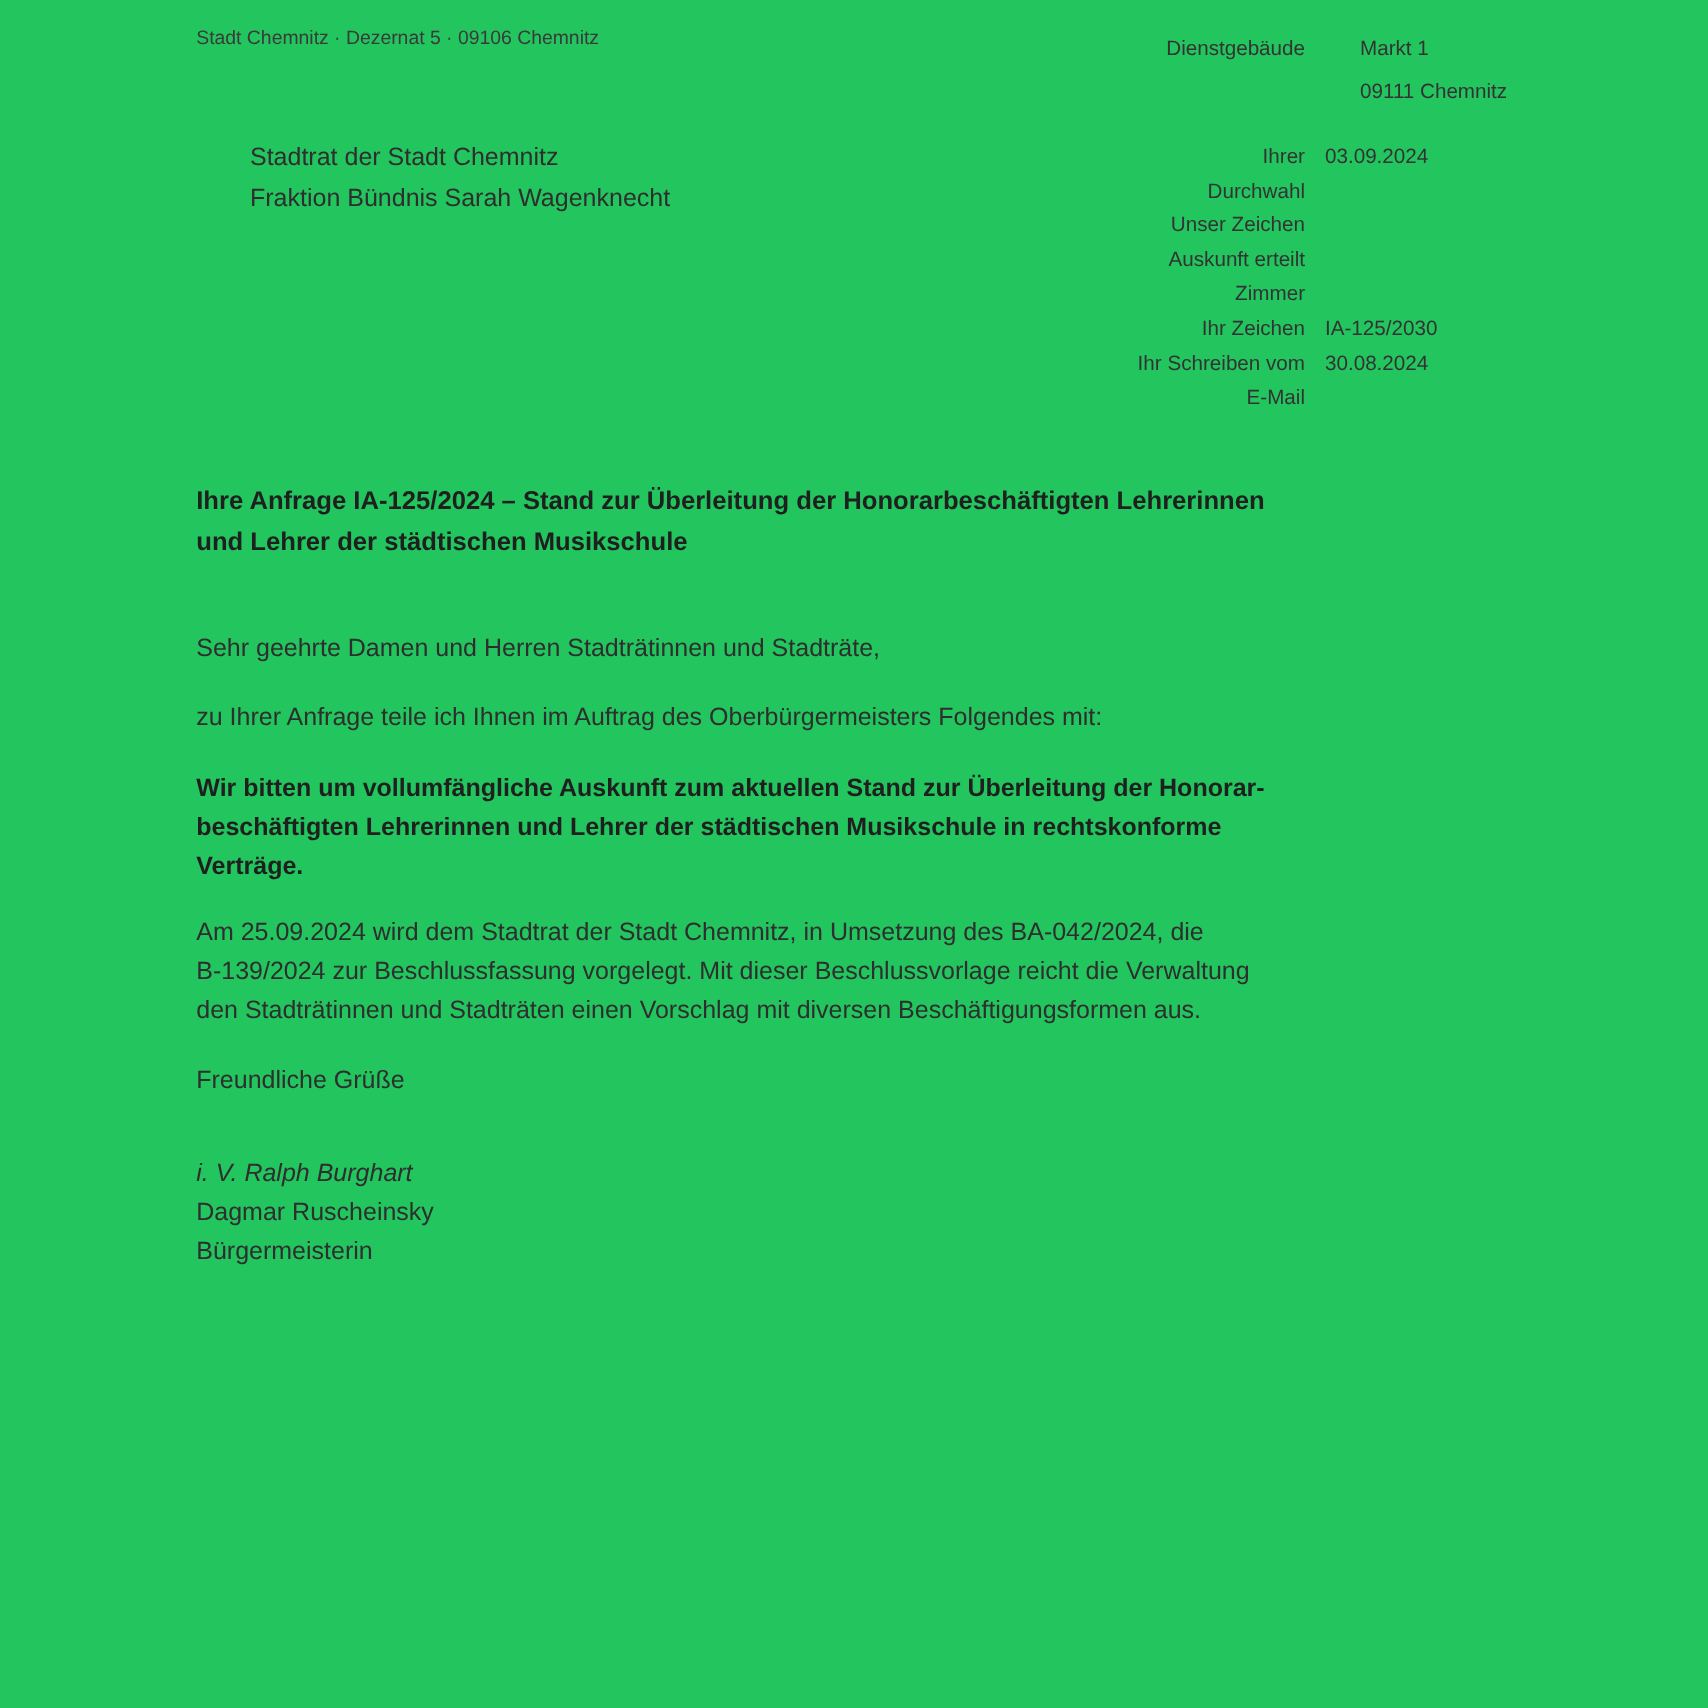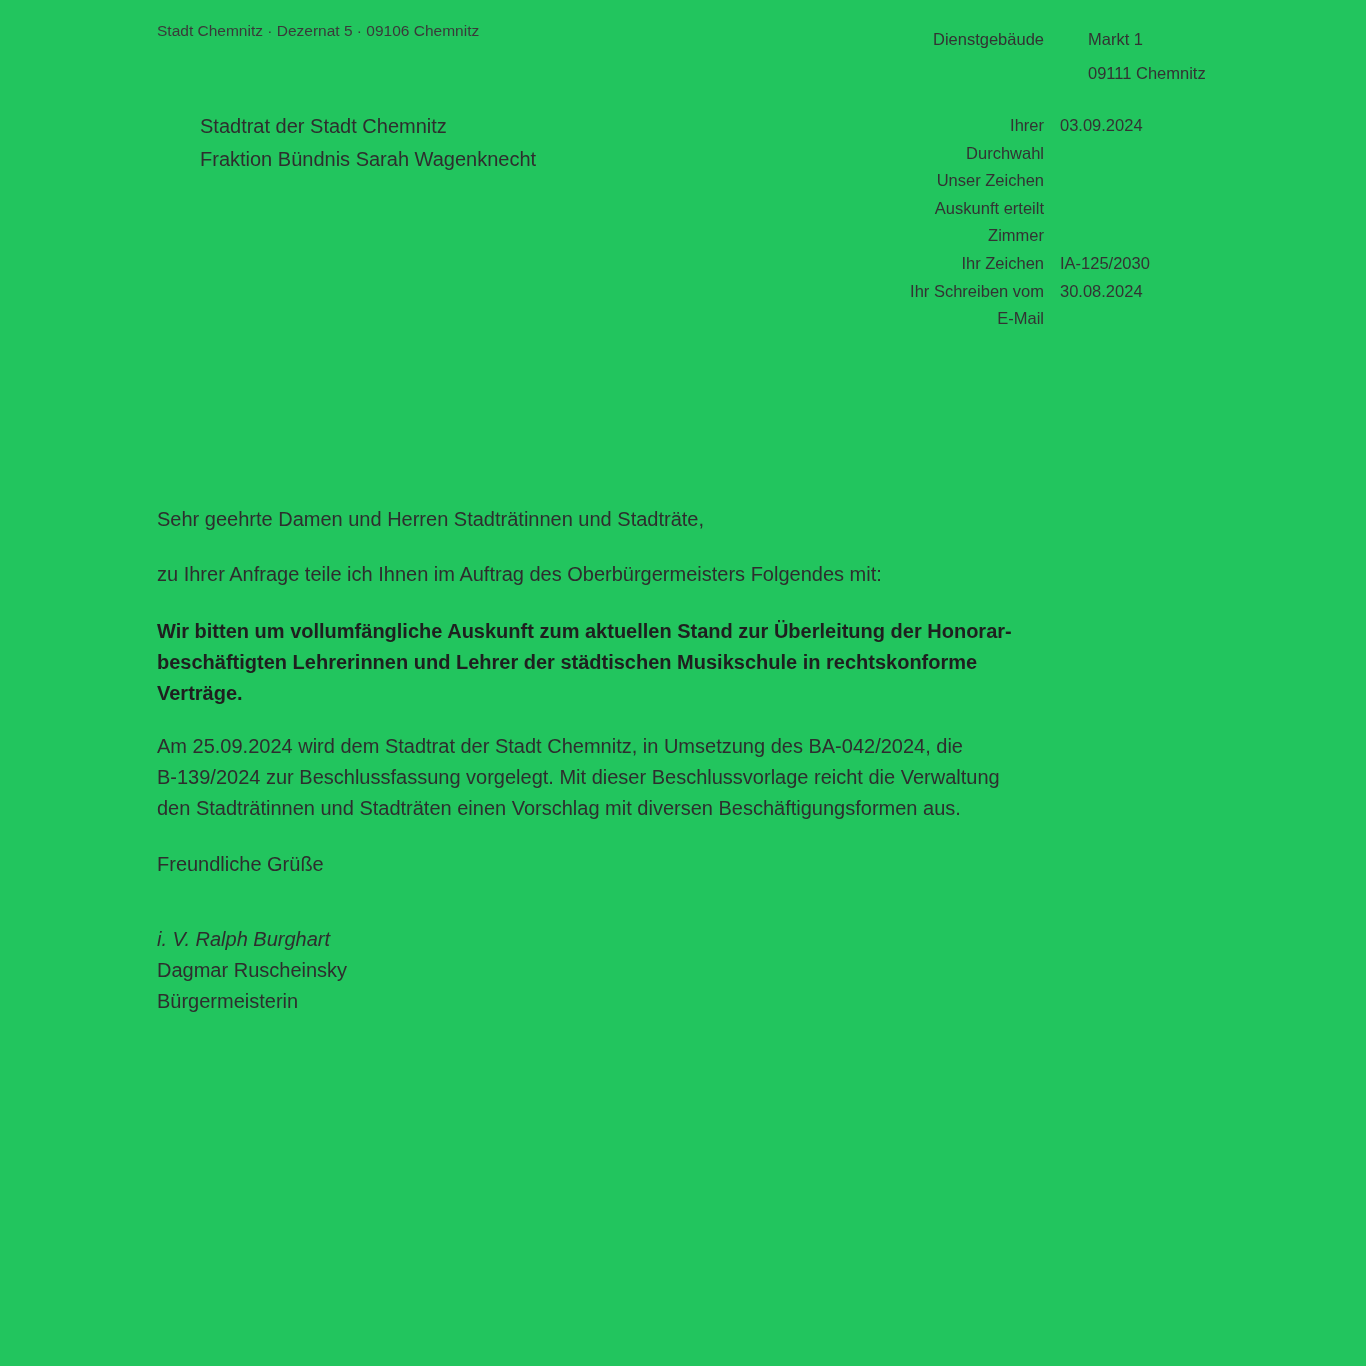--- a/index.html
+++ b/index.html
@@ -131,6 +131,10 @@
     </div>
   </div>
 
+  <div class="abs subject">
+    <div>Ihre Anfrage IA-125/2024 – Stand zur Überleitung der Honorarbeschäftigten Lehrerinnen</div>
+    <div>und Lehrer der städtischen Musikschule</div>
+  </div>
 
   <div class="abs bodytext" style="top:504px;">Sehr geehrte Damen und Herren Stadträtinnen und Stadträte,</div>
 

